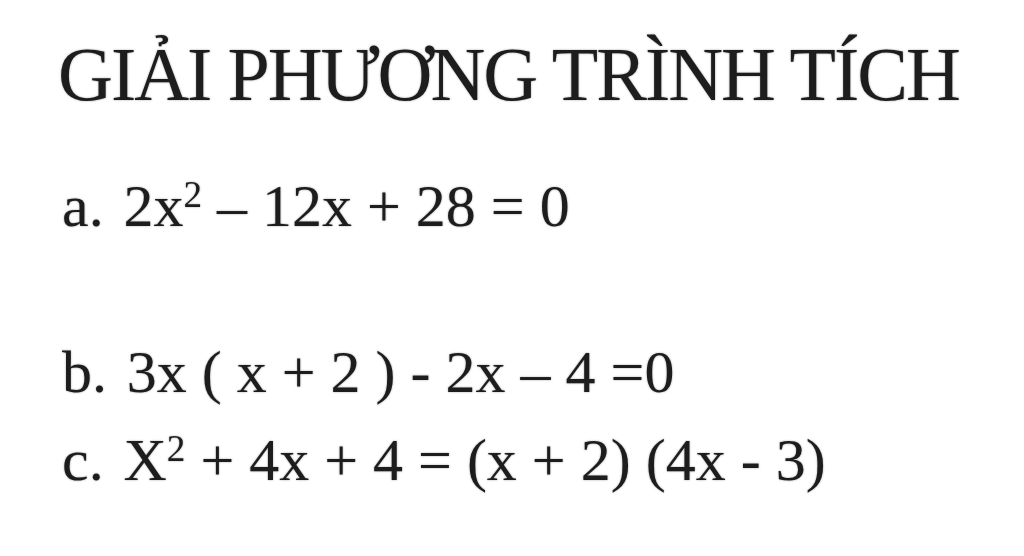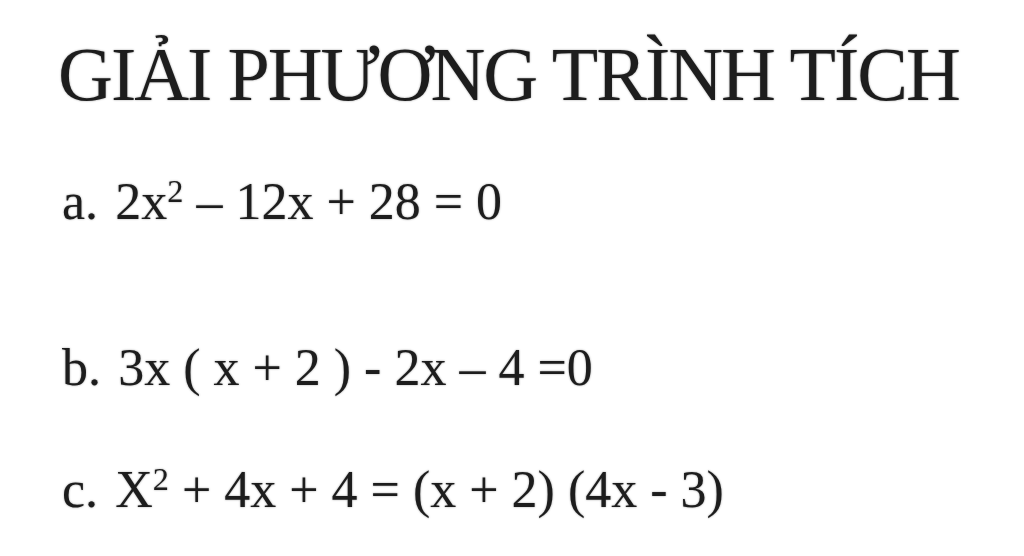--- a/index.html
+++ b/index.html
@@ -32,7 +32,7 @@
   .eq {
     position: absolute;
     left: 62px;
-    font-size: 52px;
+    font-size: 60px;
     line-height: 1;
     white-space: pre;
   }

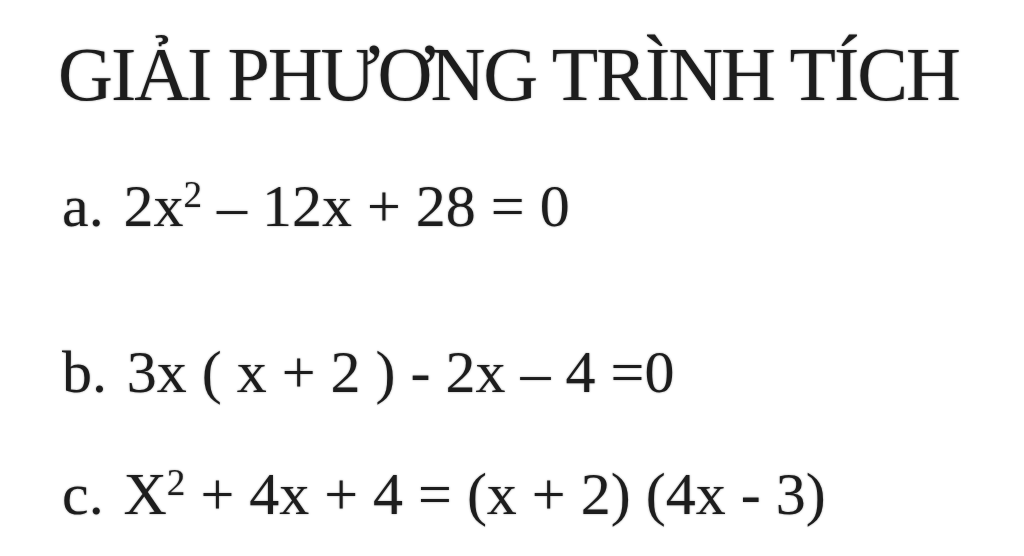--- a/index.html
+++ b/index.html
@@ -38,7 +38,7 @@
   }
   .eq-a { top: 176px; }
   .eq-b { top: 306px; margin-top: 36px; }
-  .eq-c { top: 464px; }
+  .eq-c { top: 430px; }
   .eq-label {
     display: inline-block;
     margin-right: 0.33em;

